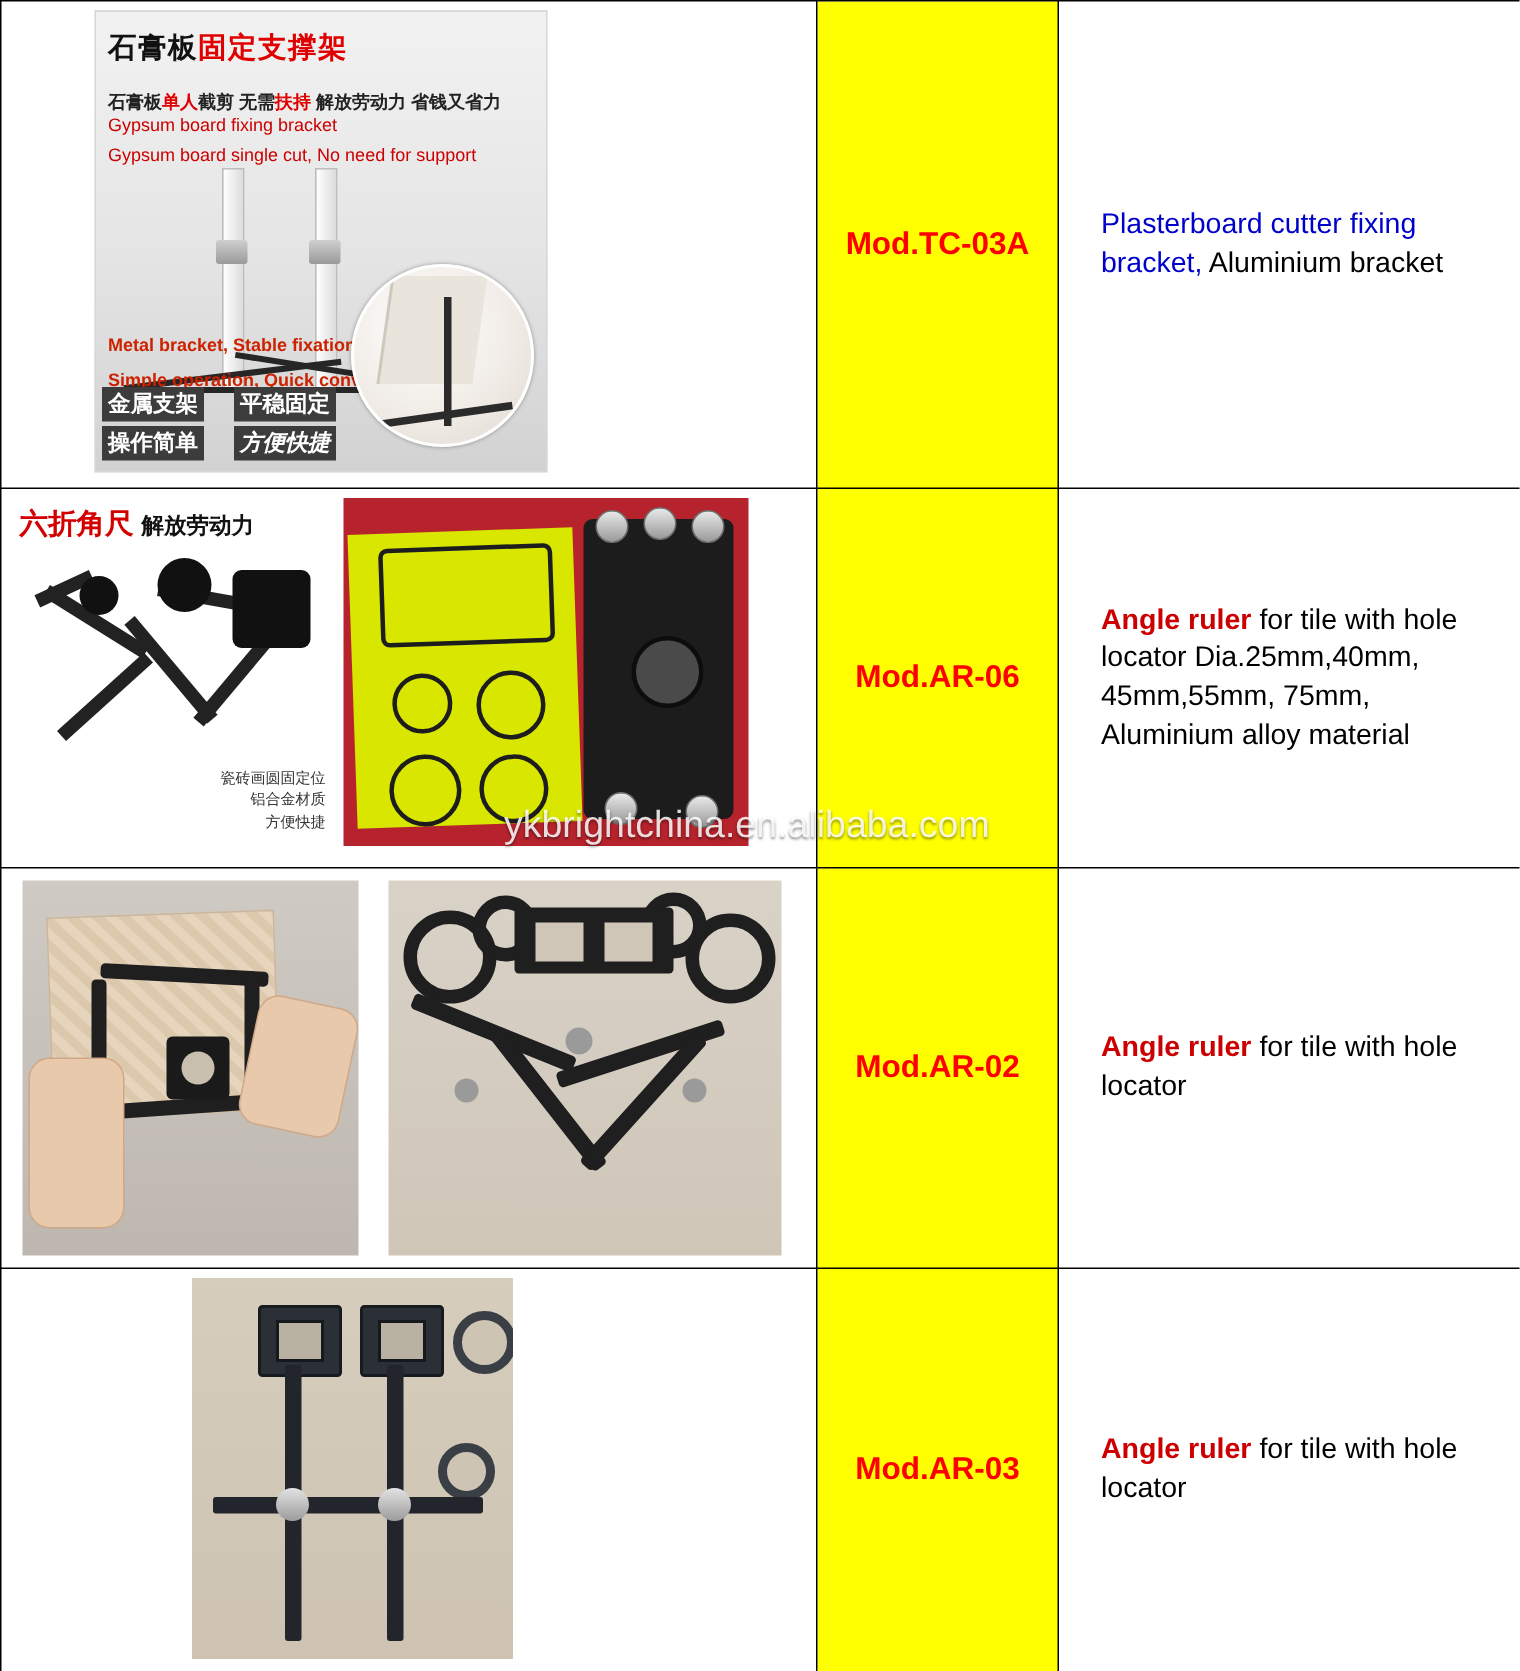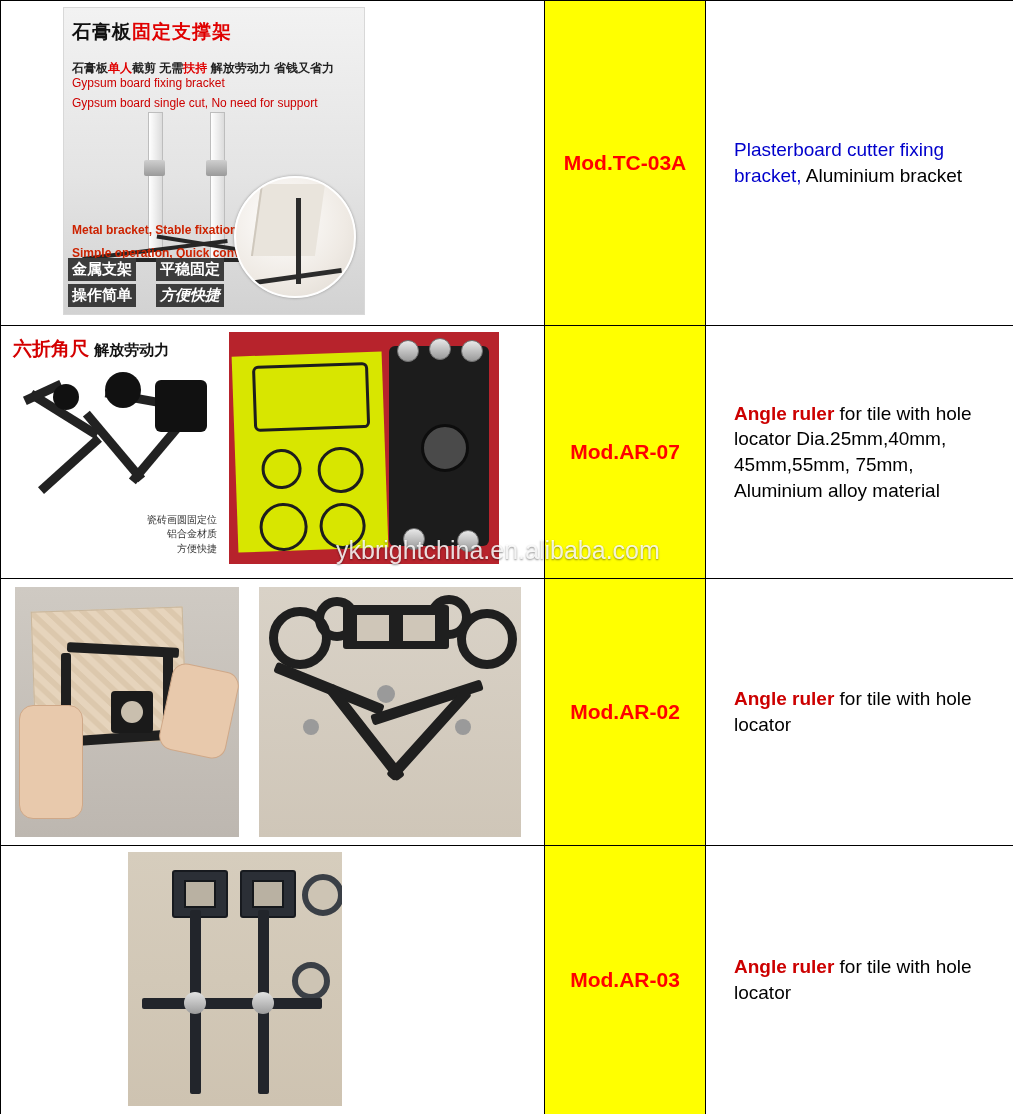--- a/index.html
+++ b/index.html
@@ -372,7 +372,7 @@
         </div>
       </td>
       <td class="col-model">
-        <div class="model-text">Mod.AR-07</div>
+        <div class="model-text">Mod.AR-06</div>
       </td>
       <td class="col-desc">
         <div class="desc-text">

